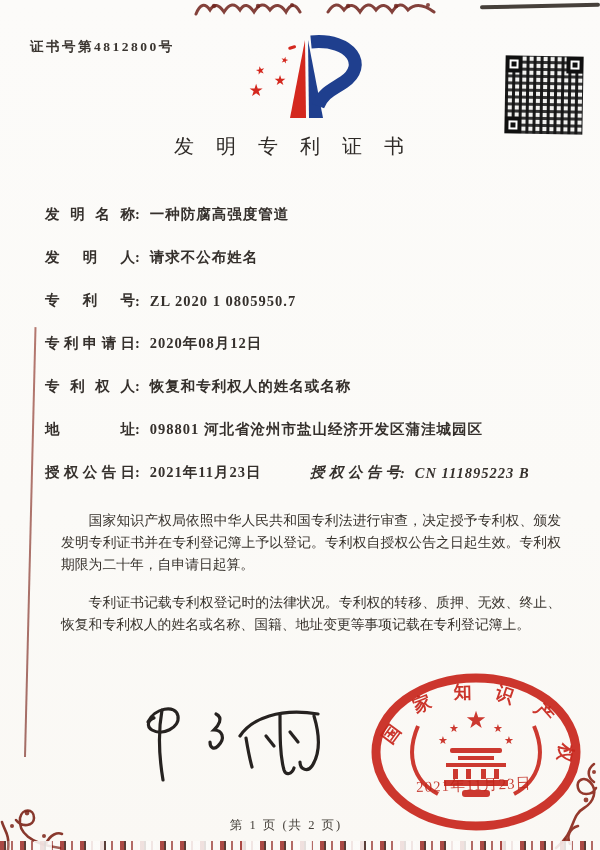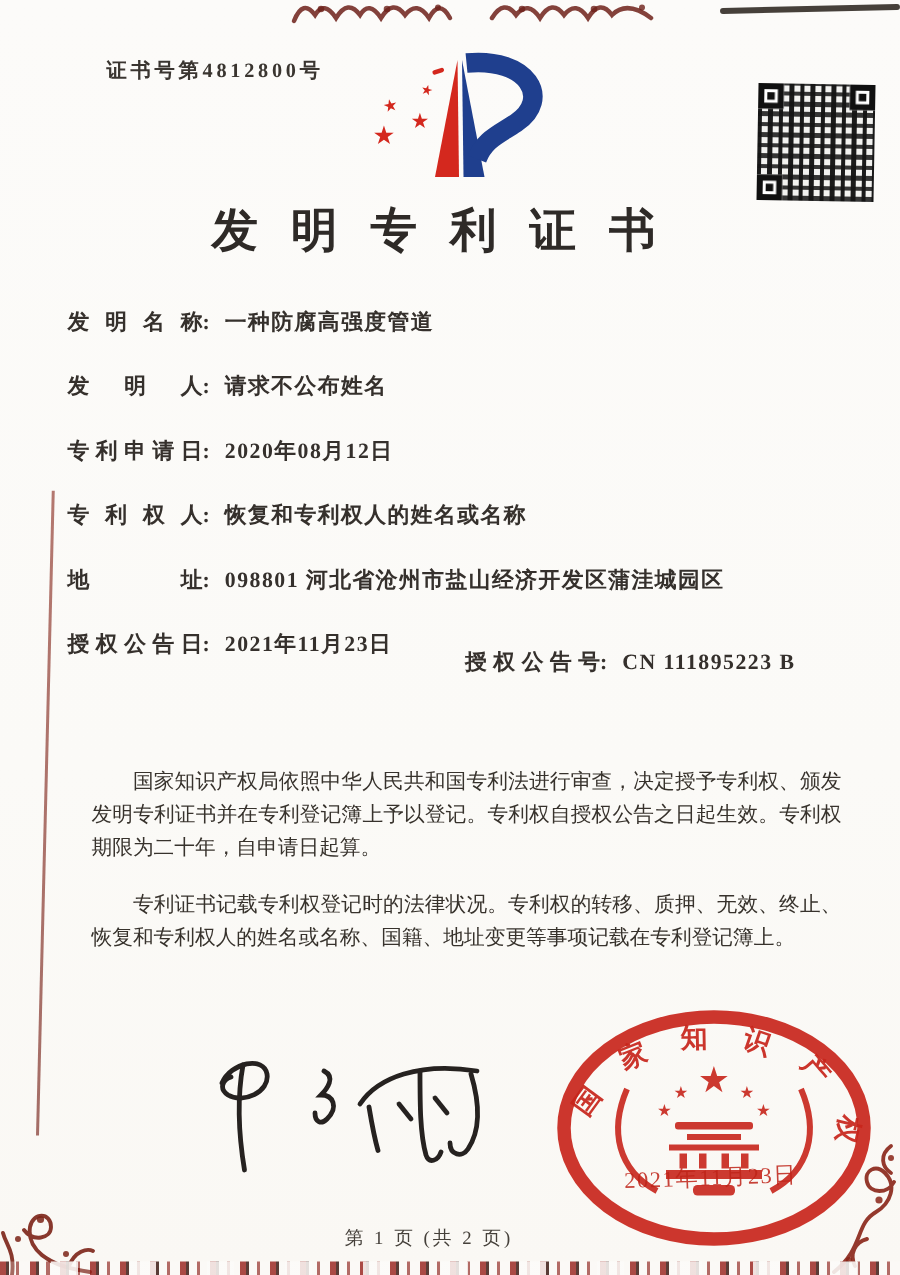--- a/index.html
+++ b/index.html
@@ -12,7 +12,7 @@
   }
   .abs{position:absolute;}
   .cert-number{
-    left:30px;top:38px;font-size:13.5px;font-weight:600;letter-spacing:2.5px;color:#3a3530;margin-left:41px;
+    left:30px;top:38px;font-size:13.5px;font-weight:600;letter-spacing:2.5px;color:#3a3530;
   }
   .cert-title{
     left:0;top:133px;width:600px;text-align:center;

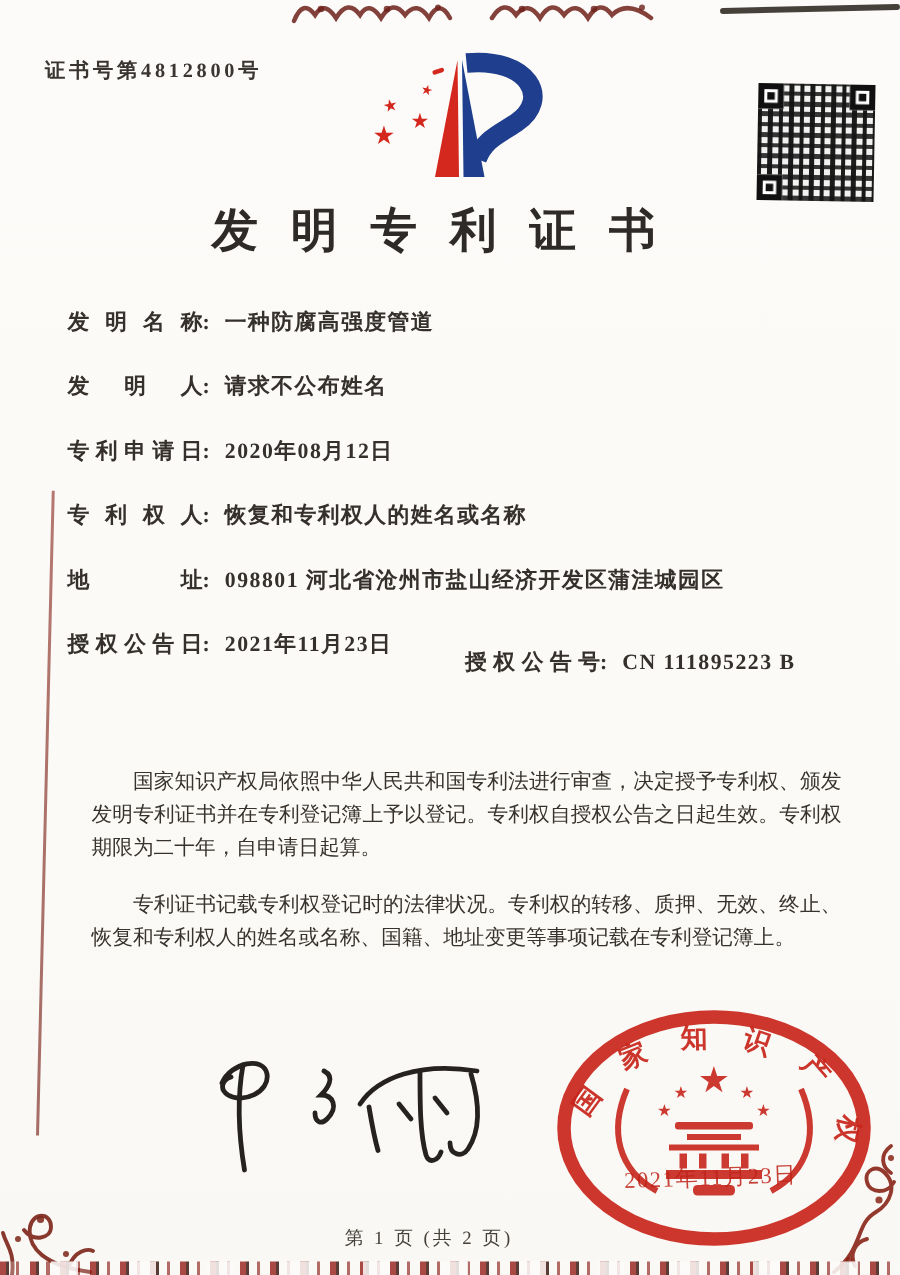--- a/index.html
+++ b/index.html
@@ -16,7 +16,7 @@
   }
   .cert-title{
     left:0;top:133px;width:600px;text-align:center;
-    font-size:31px;font-weight:700;letter-spacing:22px;box-sizing:border-box;
+    font-size:20px;font-weight:400;letter-spacing:22px;box-sizing:border-box;
     color:#2e2a27;
   }
   .fields{left:45px;top:205px;width:535px;}

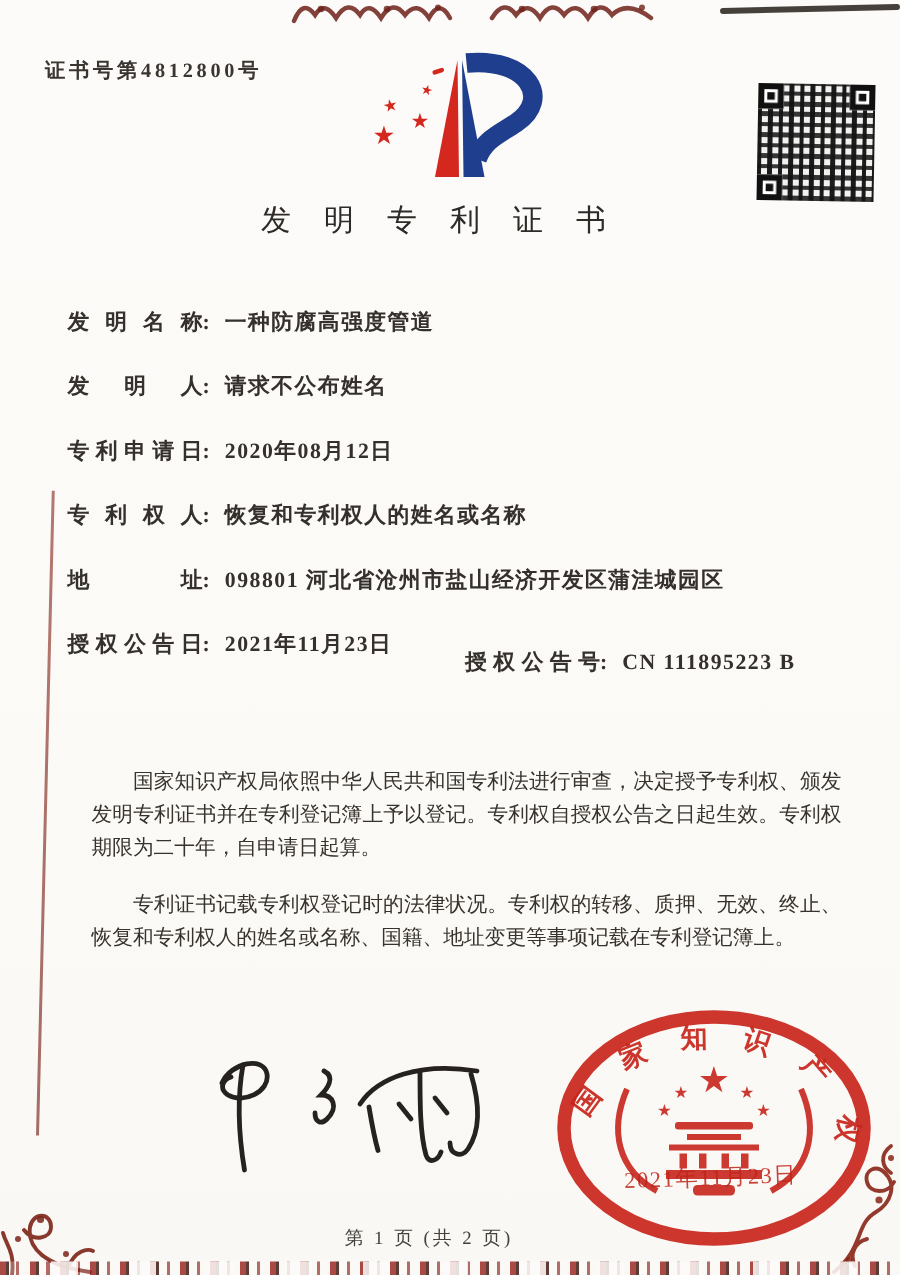--- a/index.html
+++ b/index.html
@@ -108,6 +108,9 @@
     </div>
     <div class="f-row">
       <span class="f-label">发明人</span><span class="f-colon">:</span><span class="f-value">请求不公布姓名</span>
+    </div>
+    <div class="f-row">
+      <span class="f-label">专利号</span><span class="f-colon">:</span><span class="f-value">ZL 2020 1 0805950.7</span>
     </div>
     <div class="f-row">
       <span class="f-label">专利申请日</span><span class="f-colon">:</span><span class="f-value">2020年08月12日</span>

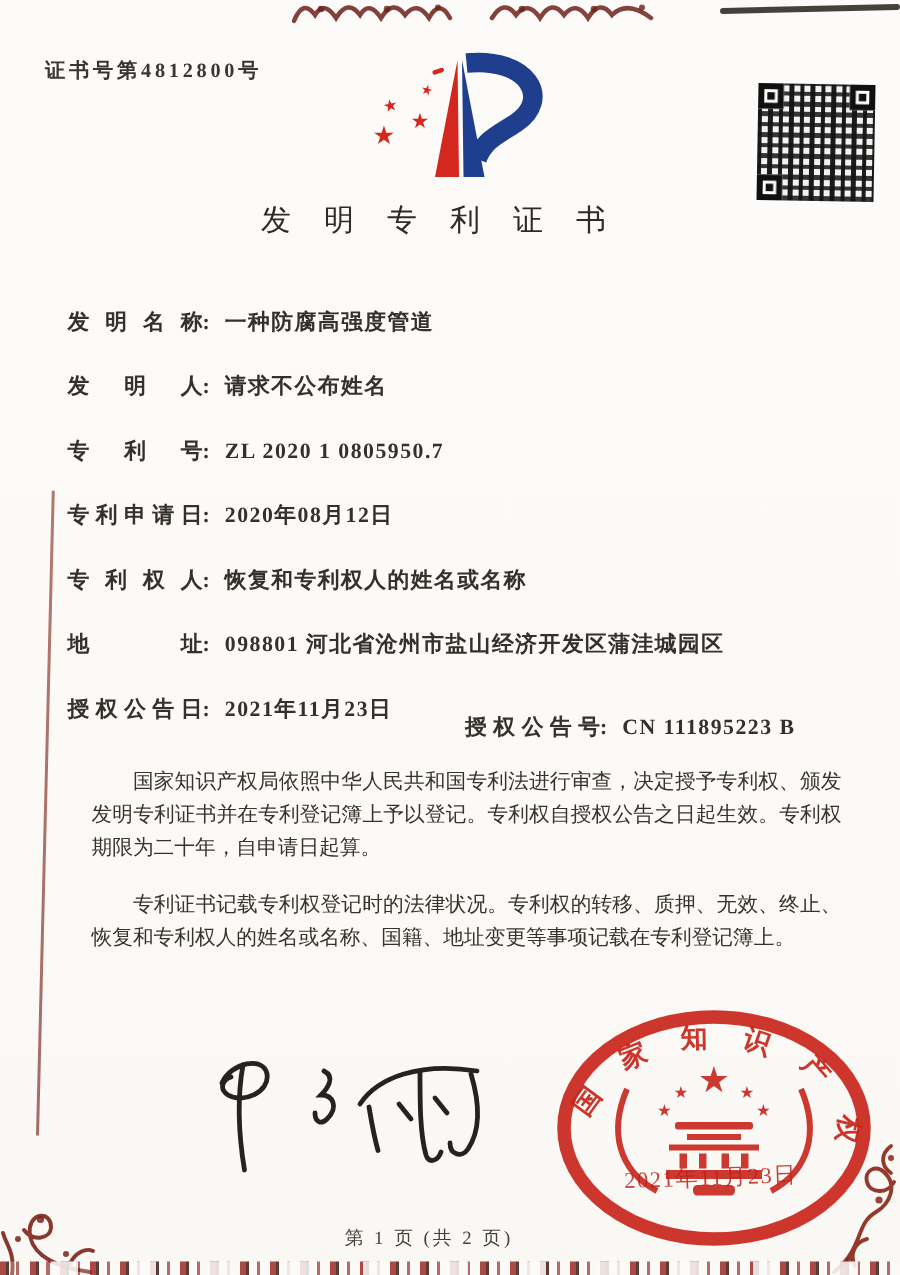--- a/index.html
+++ b/index.html
@@ -24,7 +24,7 @@
   .f-label{display:inline-block;width:90px;text-align:justify;text-align-last:justify;vertical-align:bottom;}
   .f-colon{display:inline-block;margin-right:10px;}
   .f-value{letter-spacing:1px;}
-  .f-right{position:absolute;left:265px;top:12px;}
+  .f-right{position:absolute;left:265px;top:0;font-style:italic;}
   .body-text{
     left:45px;top:494px;width:532px;font-size:13.8px;line-height:1.6;
     text-align:justify;color:#37322c;font-weight:500;

